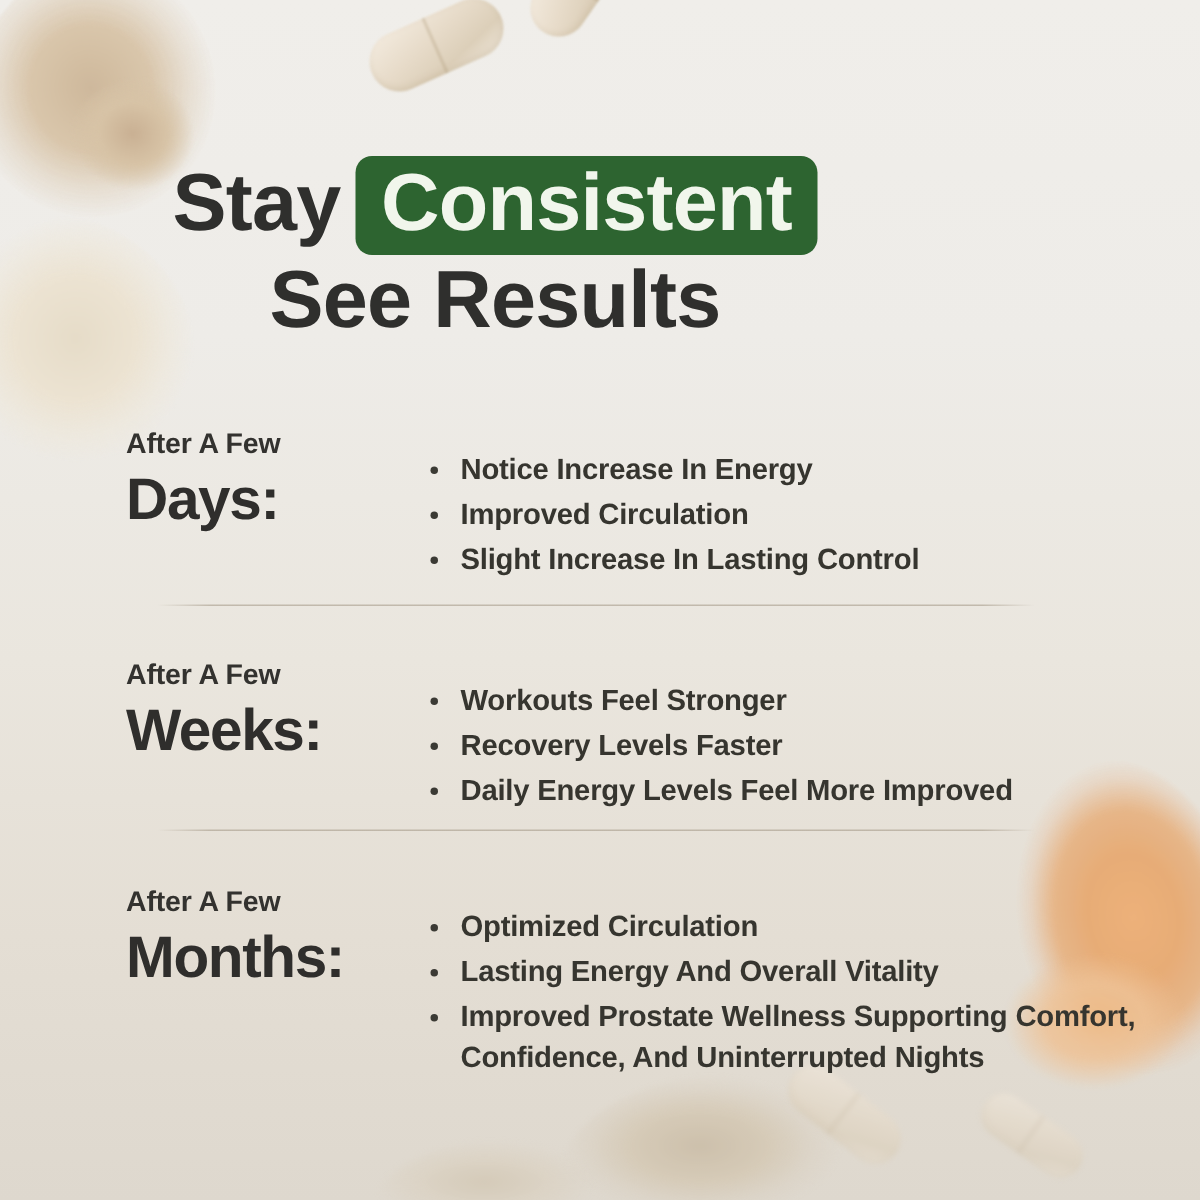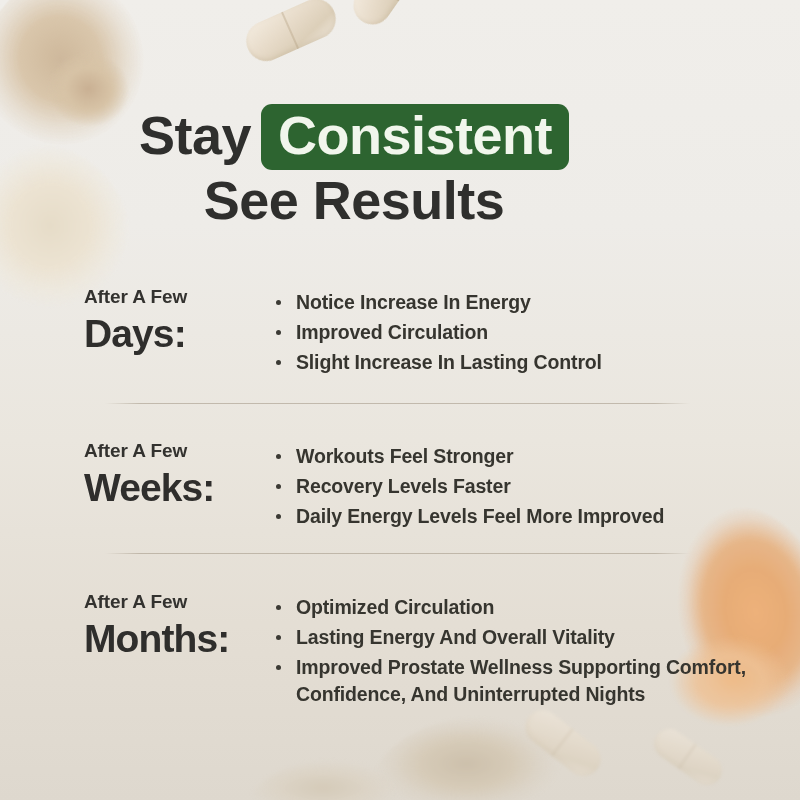--- a/index.html
+++ b/index.html
@@ -179,7 +179,6 @@
     top: 104px;
     width: 660px;
     text-align: center;
-    margin-left: 24px;
   }
   .headline-line {
     display: block;

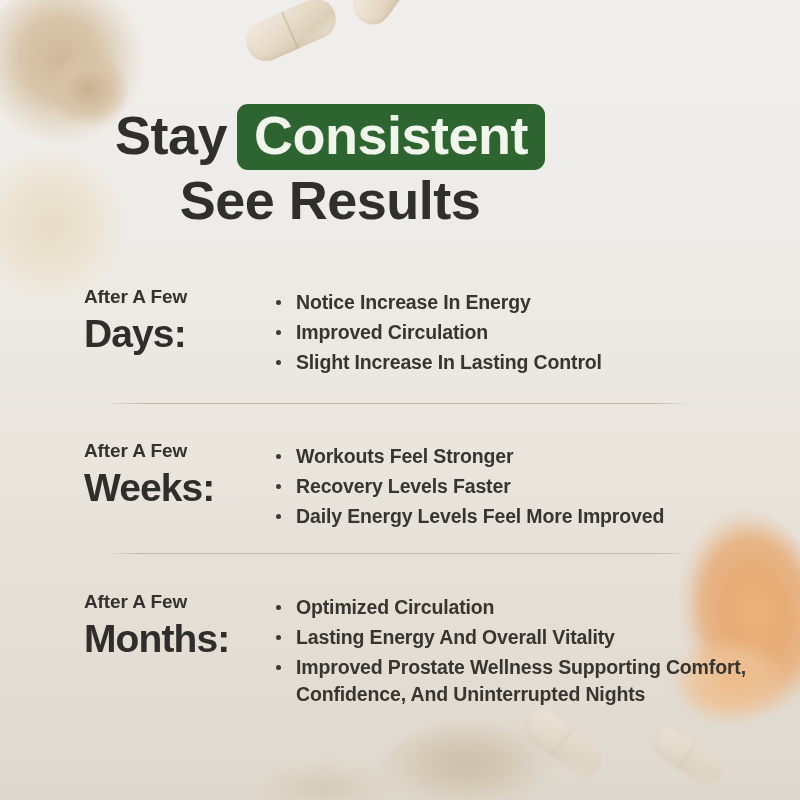--- a/index.html
+++ b/index.html
@@ -242,7 +242,7 @@
 
   .benefit-list {
     flex: 1 1 auto;
-    margin: 0;
+    margin: 11px;
     padding: 0 25px 0 0;
     list-style: none;
     padding-top: 6px;

